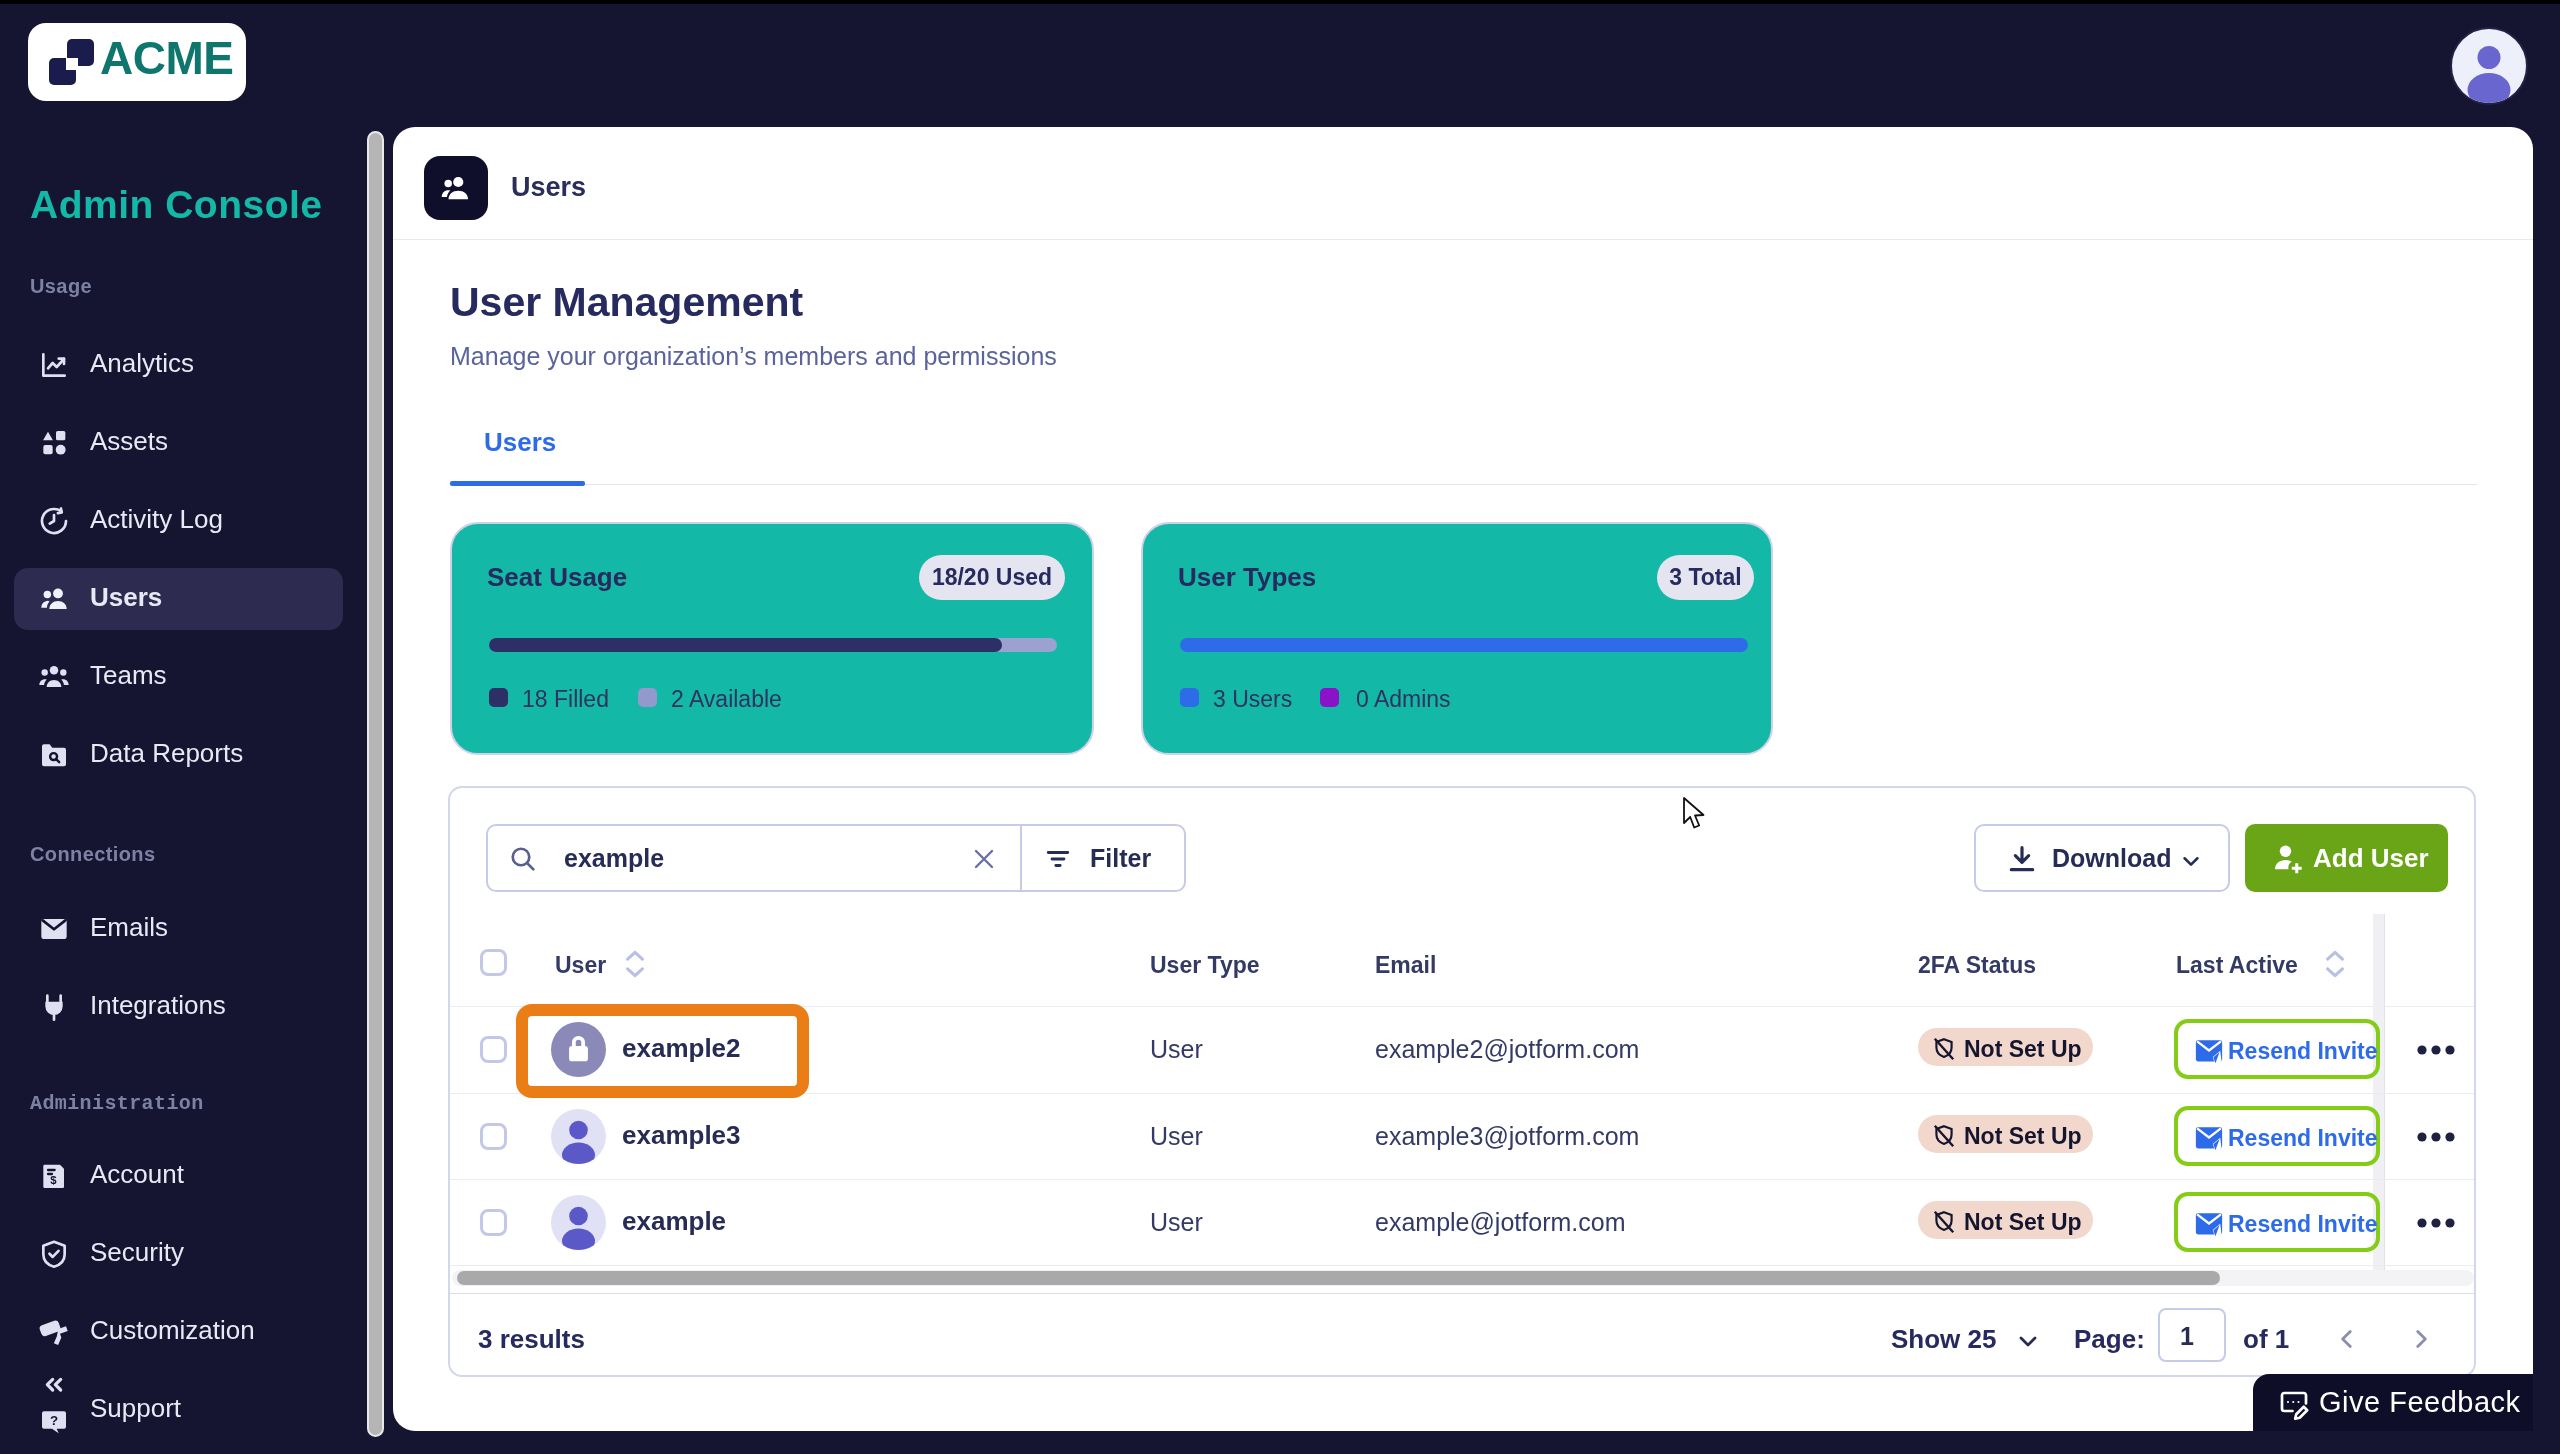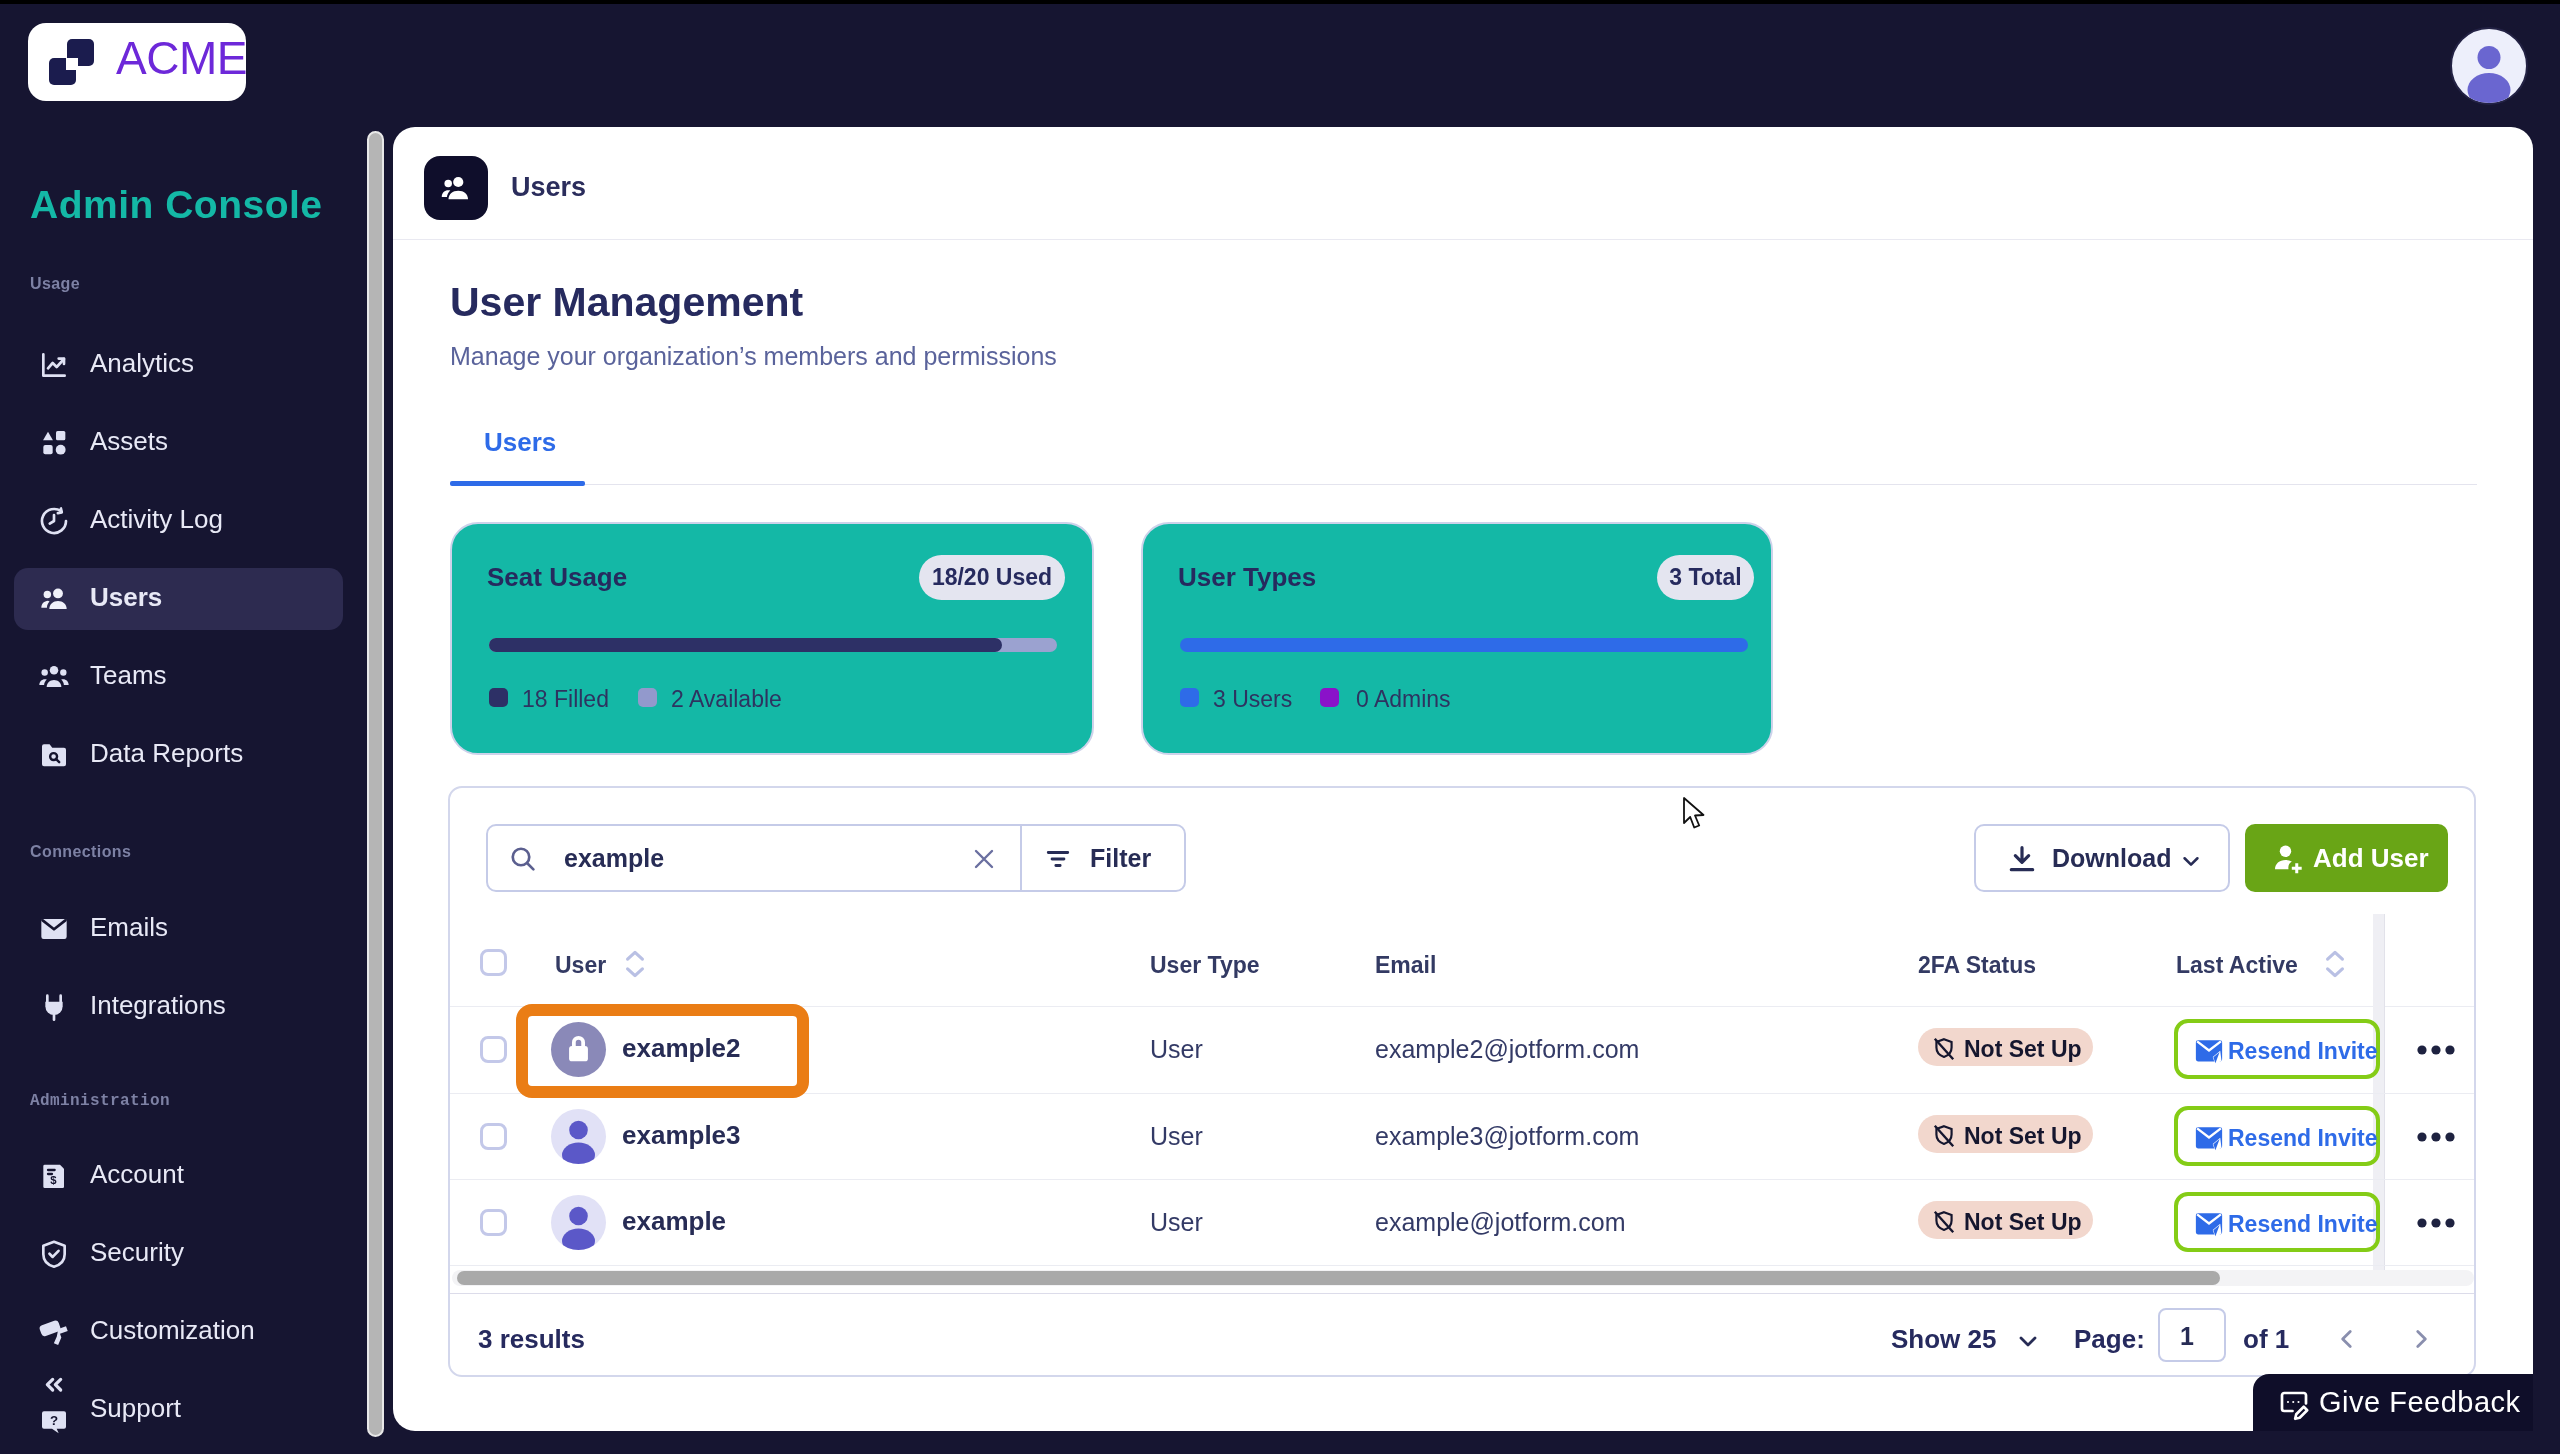--- a/index.html
+++ b/index.html
@@ -74,7 +74,7 @@
     <rect x="7" y="25" width="27" height="27" rx="5" fill="#1b1c4e"></rect>
     <rect x="24" y="25" width="12" height="12" fill="#ffffff"></rect>
   </svg>
-  <span class="abs" style="left:72px; top:8px; font-size:46px; font-weight:400; color:#6d28d9; letter-spacing:-0.5px;margin-left:16px;">ACME</span>
+  <span class="abs" style="left:72px; top:8px; font-size:46px; font-weight:700; color:#0f766e; letter-spacing:-0.5px;">ACME</span>
 </div>
 <div class="abs admin-title">Admin Console</div>
 <div class="abs sec-label" style="left:30px; top:275px;">Usage</div>

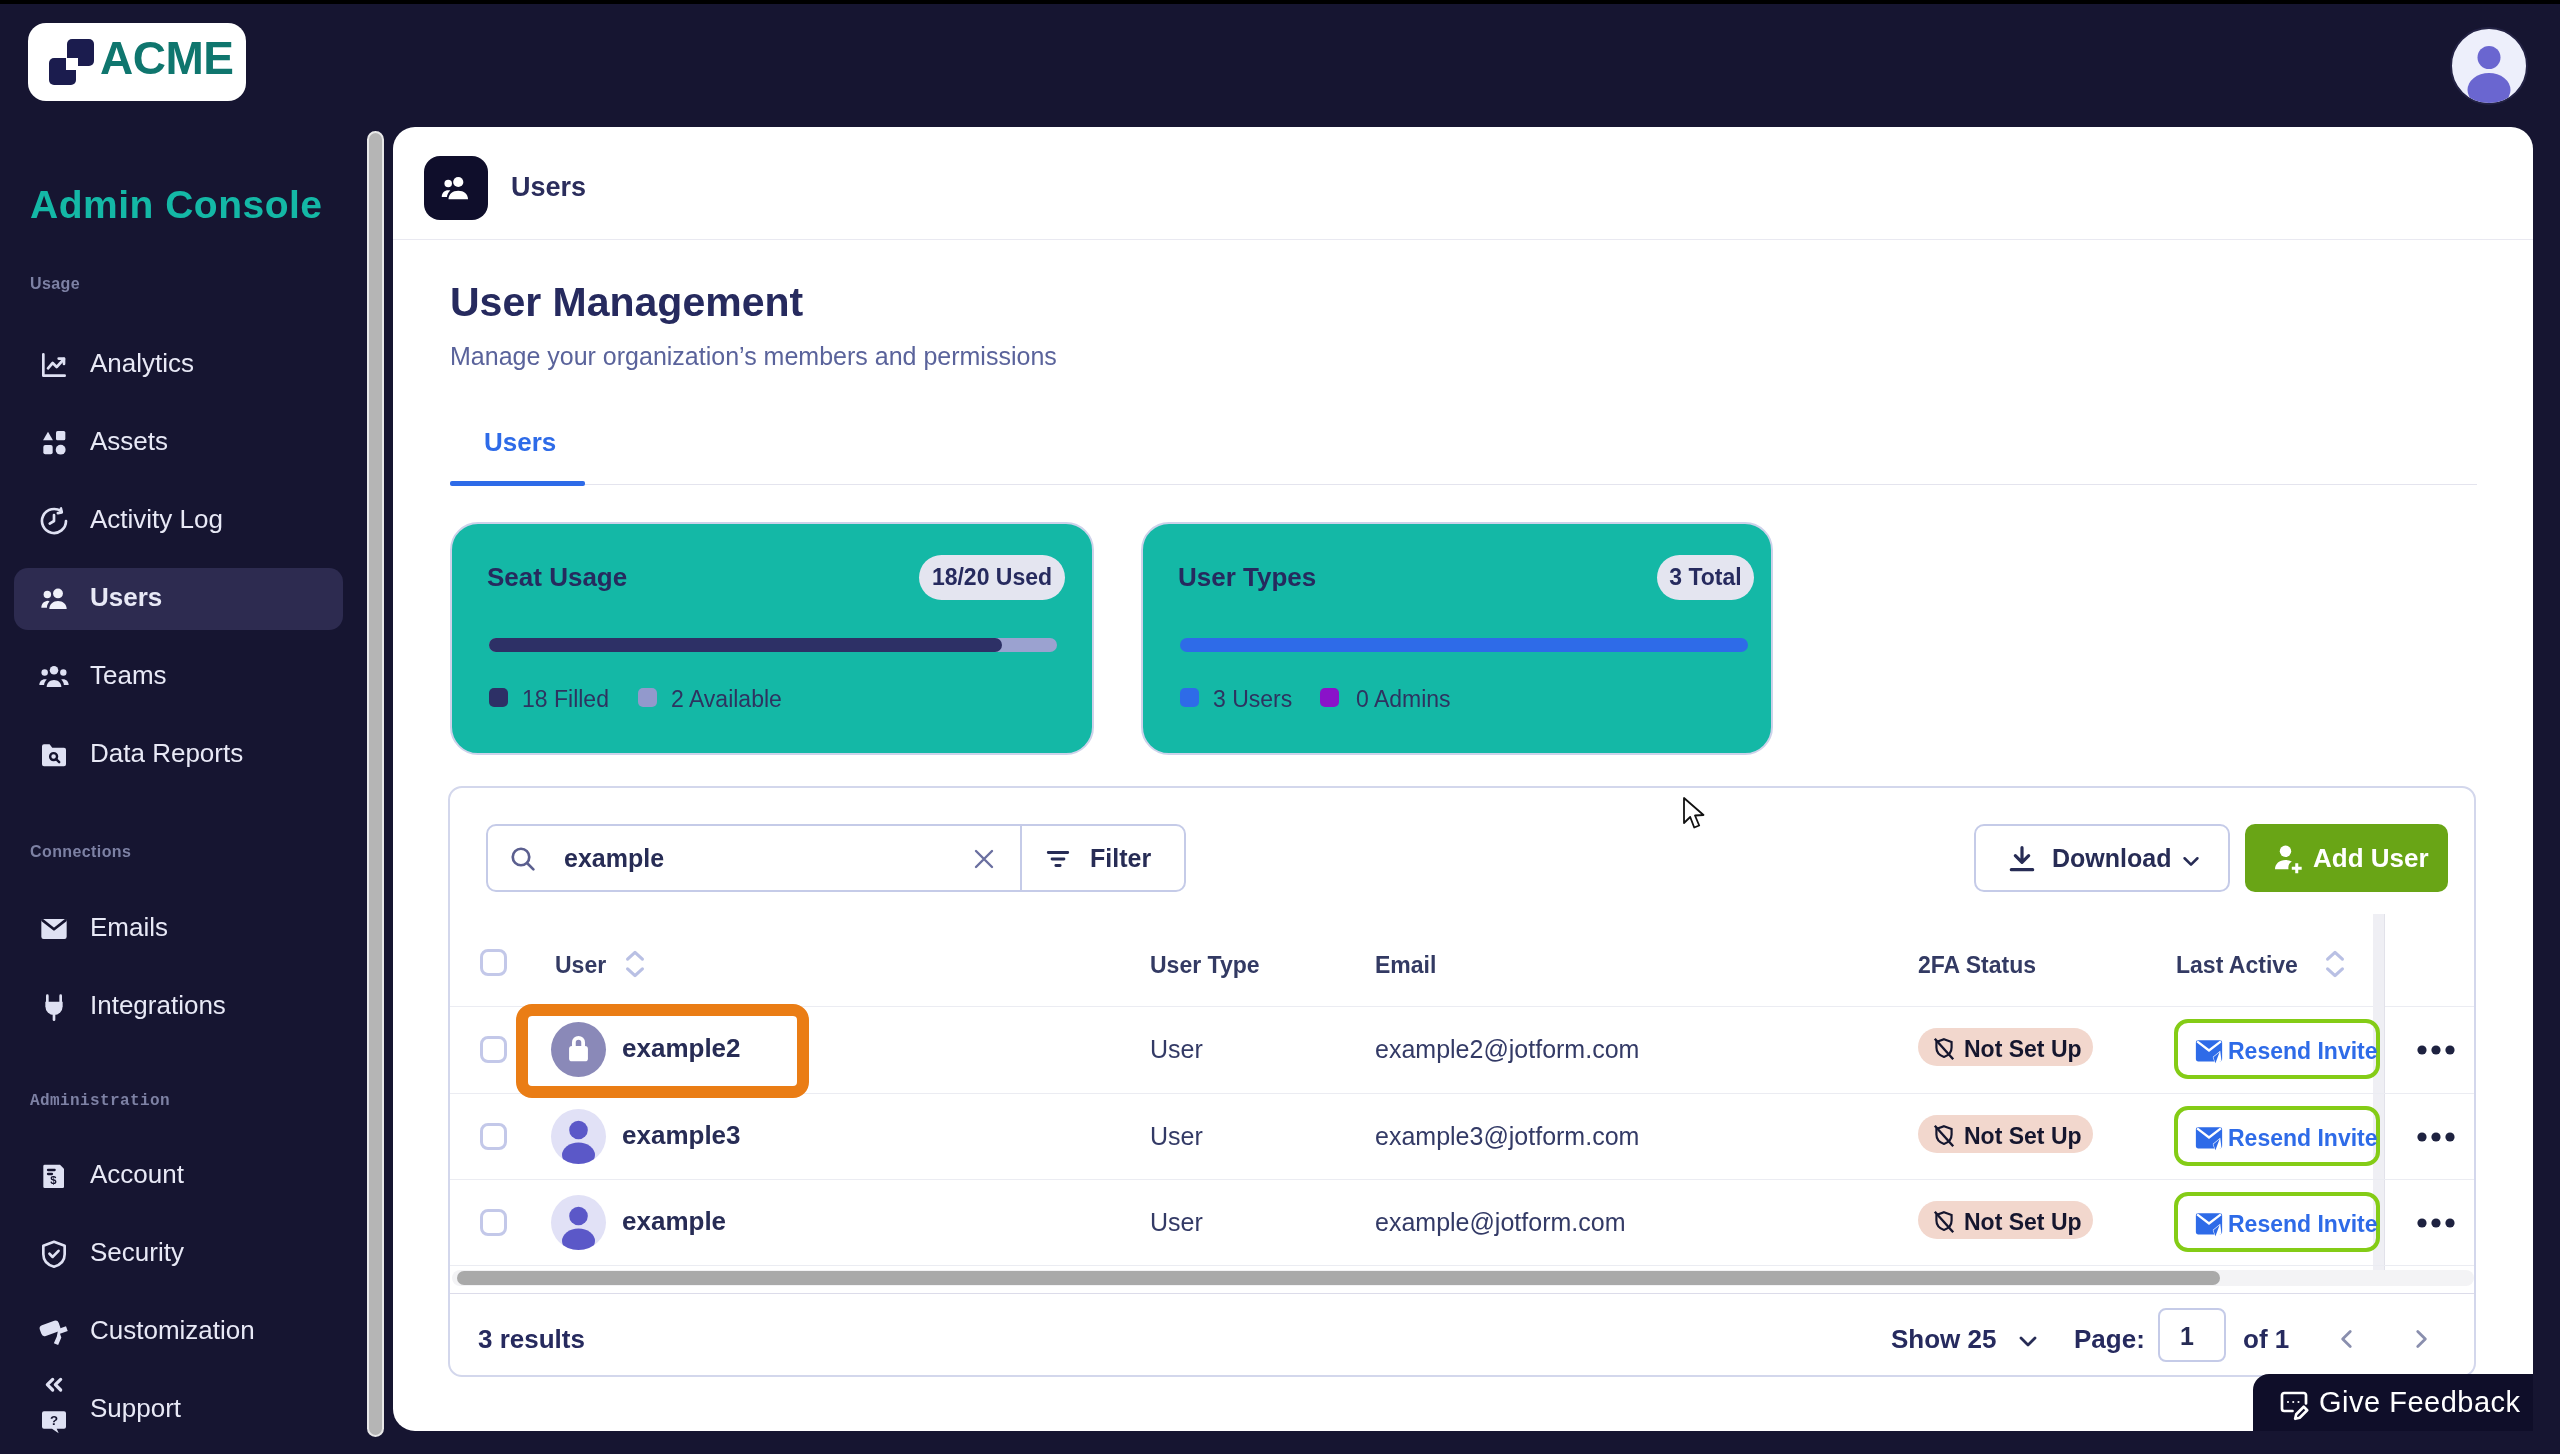--- a/index.html
+++ b/index.html
@@ -11,7 +11,7 @@
   
   .logo { left:28px; top:23px; width:218px; height:78px; background:#fff; border-radius:18px; }
   .admin-title { left:30px; top:183px; font-size:39px; font-weight:700; color:#14b8a6; letter-spacing:0.5px; }
-  .sec-label { font-size:16px; font-weight:700; color:#7d81a4; letter-spacing:0.4px; }
+  .sec-label { font-size:20px; font-weight:700; color:#7d81a4; letter-spacing:0.4px; }
   .menu-item { left:38px; width:300px; height:40px; color:#e8e9f6; font-size:26px; font-weight:500; }
   .menu-item .mi-ico { position:absolute; left:0; top:4px; width:32px; height:32px; }
   .menu-item .mi-txt { position:absolute; left:52px; top:3px; }

